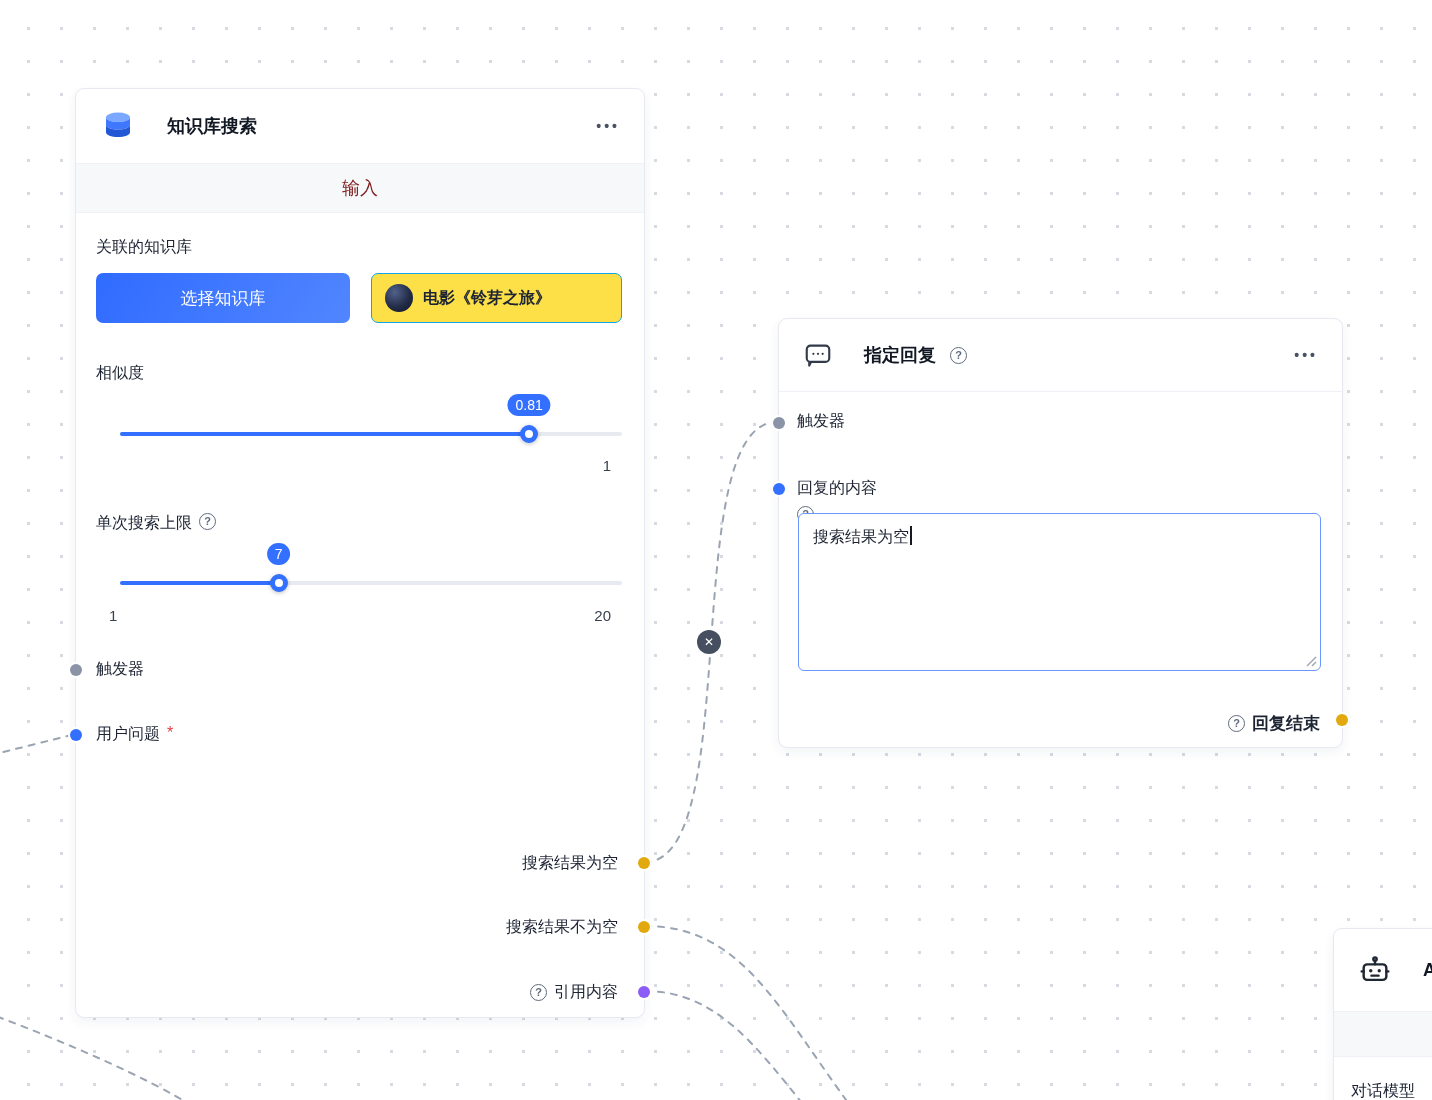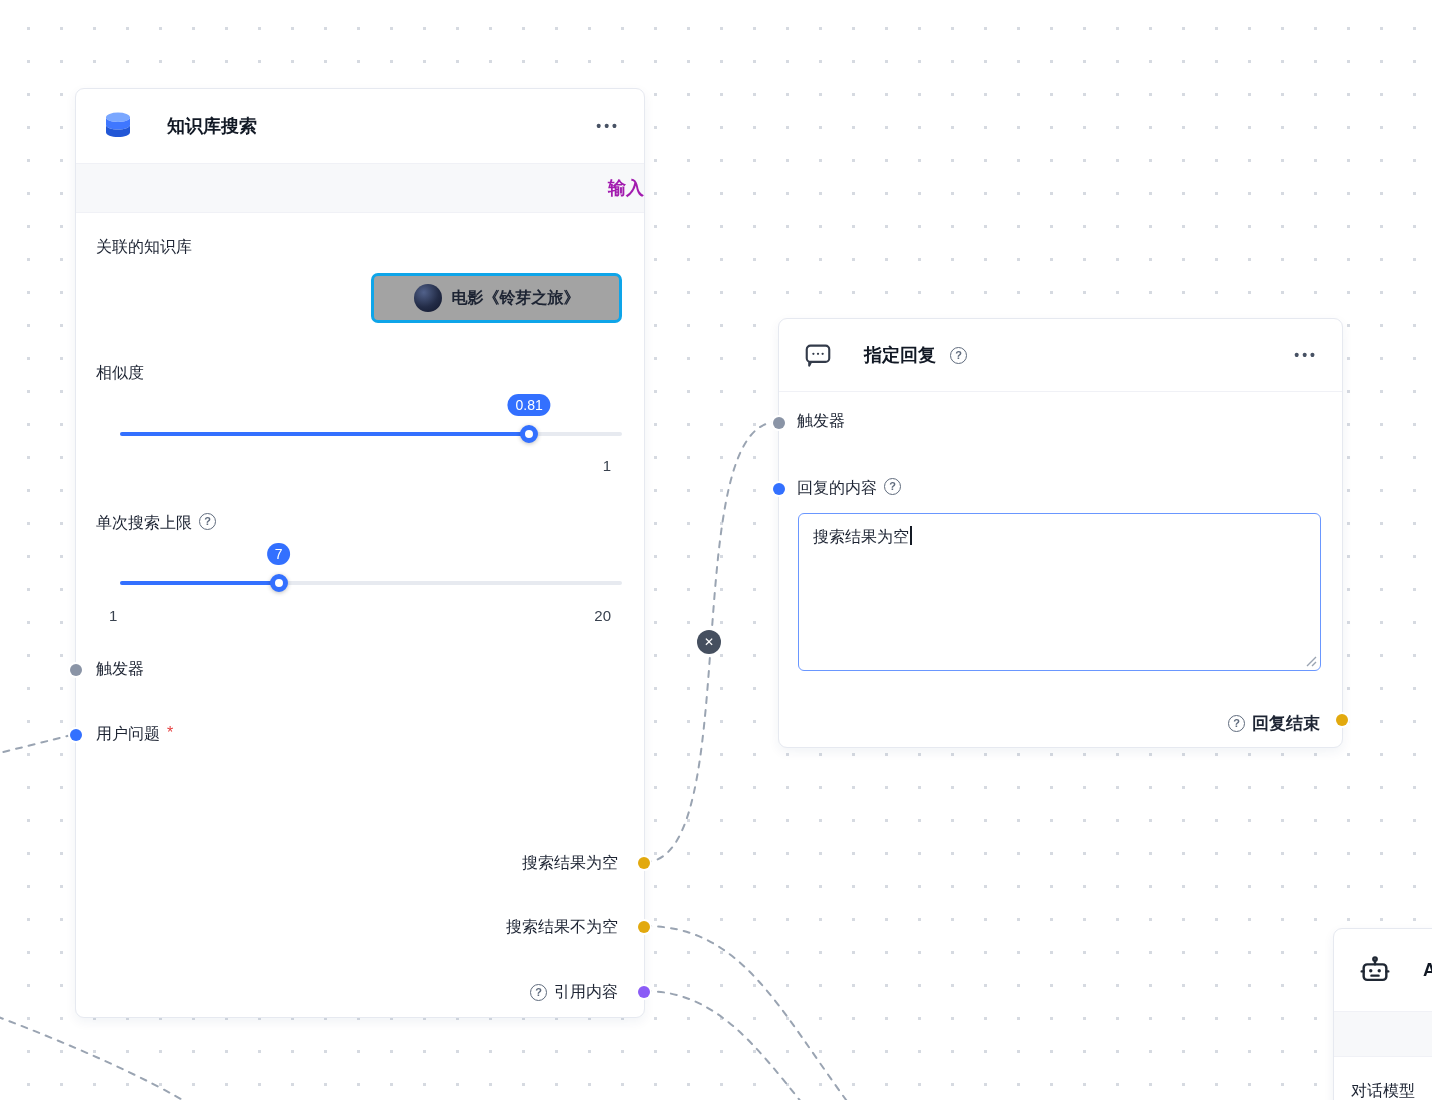--- a/index.html
+++ b/index.html
@@ -17,7 +17,7 @@
   .menu-dots{margin-left:auto;color:#485264;font-size:14px;letter-spacing:3px;font-weight:700;cursor:pointer;}
   .section-bar{position:absolute;left:0;right:0;height:50px;background:#f7f8fa;
     border-top:1px solid #f0f1f6;border-bottom:1px solid #f0f1f6;display:flex;align-items:center;
-    justify-content:flex-end;font-size:18px;font-weight:700;color:#a21caf;box-sizing:border-box;}
+    justify-content:center;font-size:18px;font-weight:400;color:#7f1d1d;box-sizing:border-box;}
   .field-label{position:absolute;font-size:16px;color:#1d2433;display:flex;align-items:flex-start;gap:7px;white-space:nowrap;}
   .required{color:#e53e3e;font-size:16px;}
 

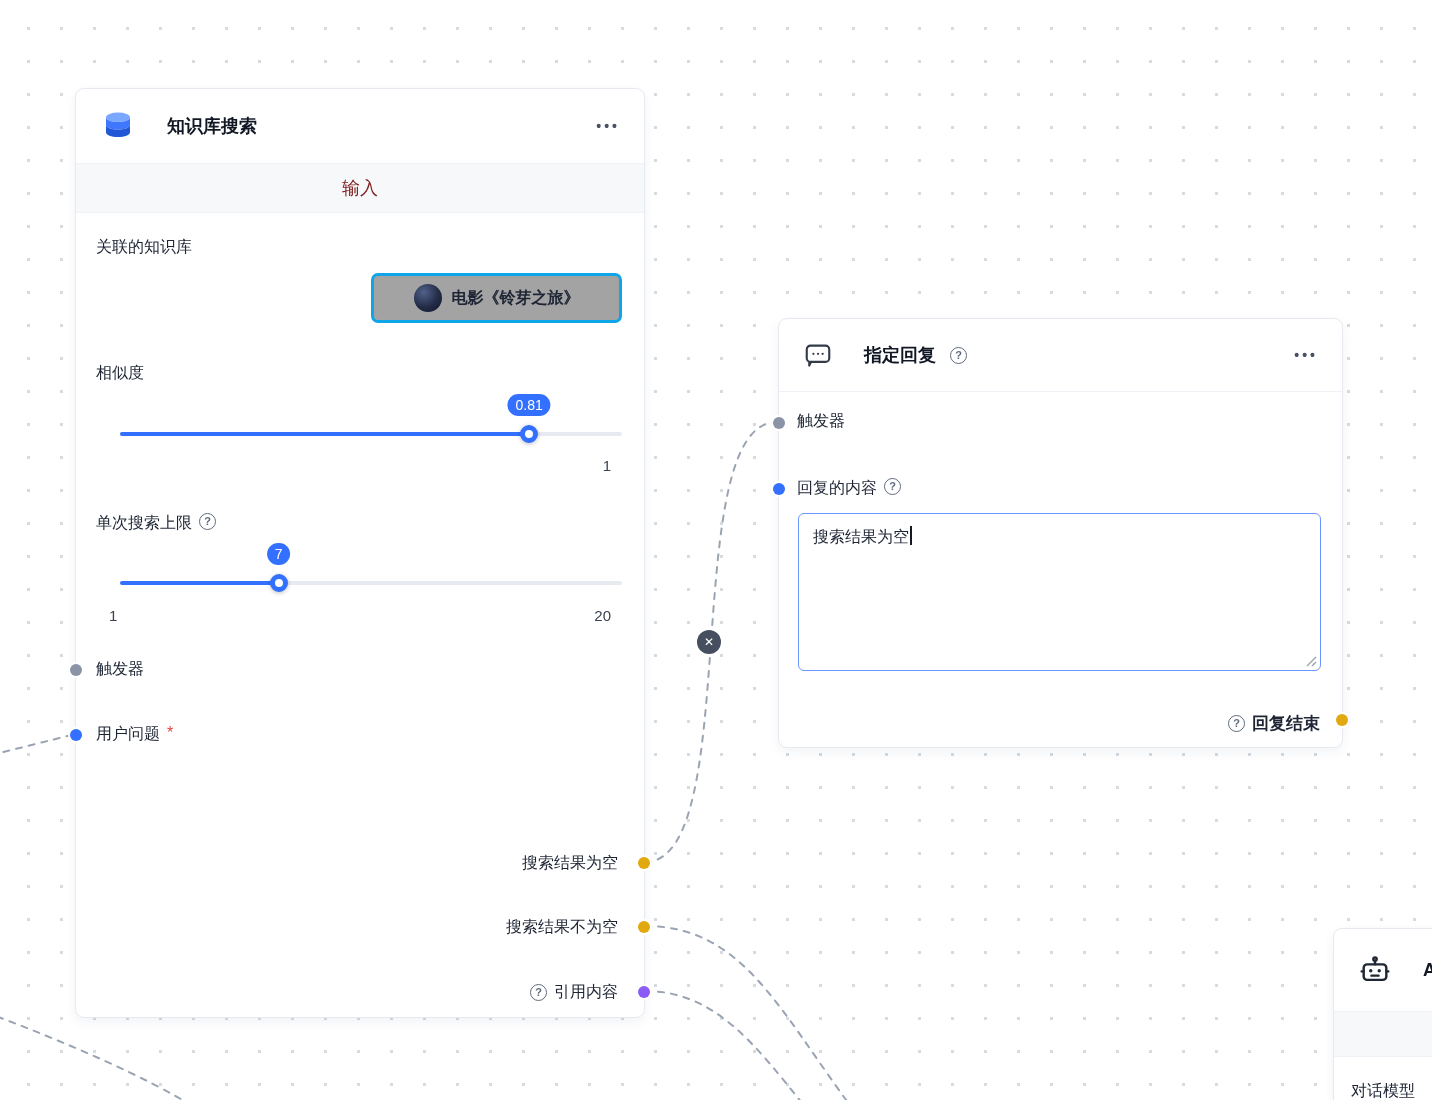--- a/index.html
+++ b/index.html
@@ -96,6 +96,9 @@
       <span>关联的知识库</span>
     </div>
 
+    <button class="btn-primary">
+      <span>选择知识库</span>
+    </button>
 
     <div class="kb-chip">
       <span class="kb-avatar"></span>

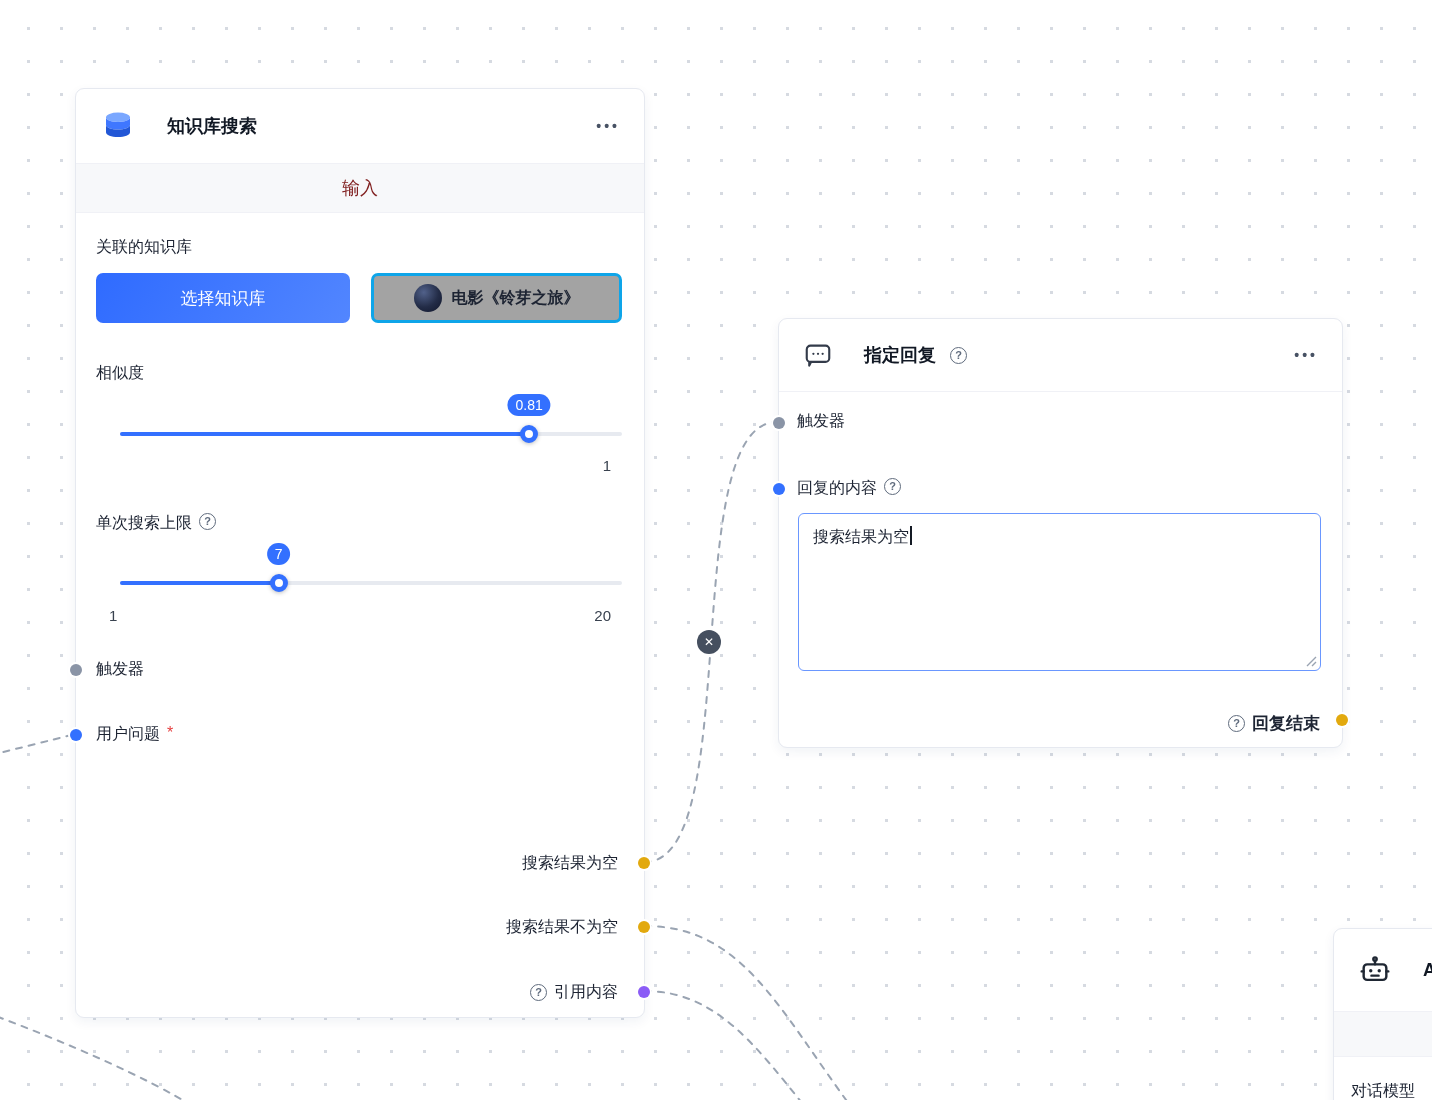--- a/index.html
+++ b/index.html
@@ -28,8 +28,8 @@
   .btn-primary{position:absolute;left:20px;top:184px;width:254px;height:50px;border:none;border-radius:7px;
     background:linear-gradient(125deg,#2f6bff 0%,#5286ff 100%);color:#fff;font-size:17px;cursor:pointer;
     font-family:inherit;}
-  .kb-chip{position:absolute;left:295px;top:184px;width:251px;height:50px;border:3px solid #0ea5e9;border-radius:7px;
-    display:flex;align-items:center;gap:10px;padding:0 13px;box-sizing:border-box;cursor:pointer;background:#a3a3a3;justify-content:center;}
+  .kb-chip{position:absolute;left:295px;top:184px;width:251px;height:50px;border:1px solid #0ea5e9;border-radius:7px;
+    display:flex;align-items:center;gap:10px;padding:0 13px;box-sizing:border-box;cursor:pointer;background:#fde047;}
   .kb-avatar{width:28px;height:28px;border-radius:50%;flex:none;
     background:radial-gradient(circle at 35% 30%,#51618a 0%,#232c47 55%,#10152a 100%);}
   .kb-chip-name{font-size:16px;font-weight:700;white-space:nowrap;}

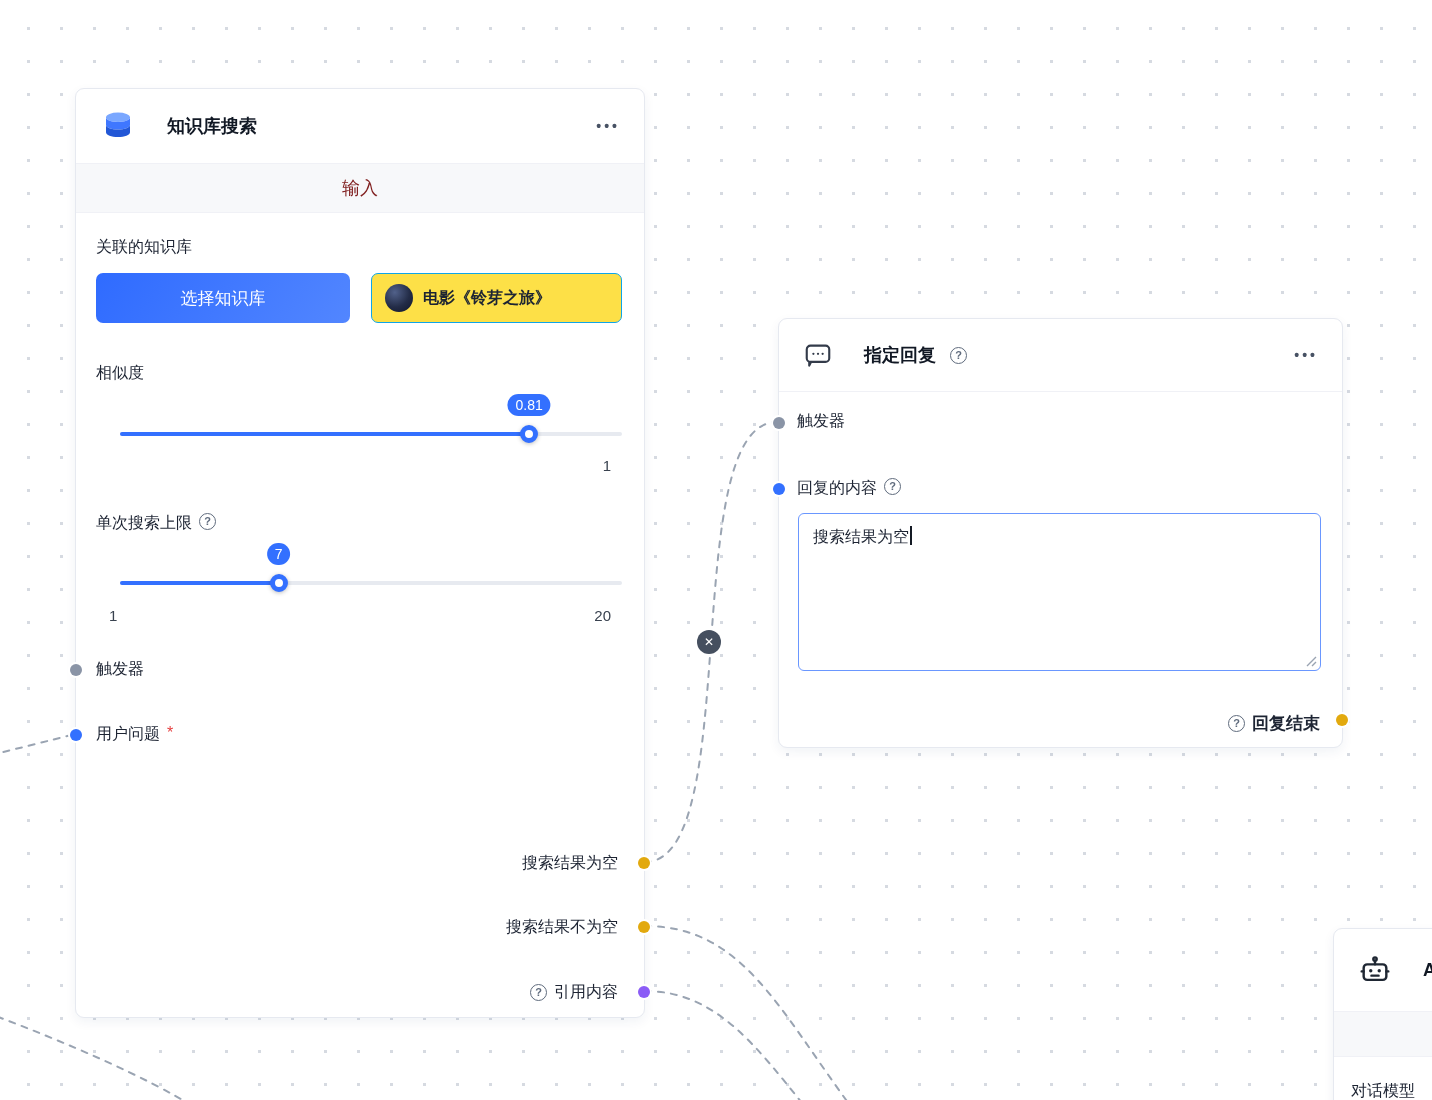--- a/index.html
+++ b/index.html
@@ -183,7 +183,7 @@
       <span>触发器</span>
     </div>
 
-    <div class="field-label" style="left:18px;top:159px;">
+    <div class="field-label" style="left:18px;top:159px;flex-direction:column;">
       <span>回复的内容</span>
       <span class="help-circle">?</span>
     </div>

